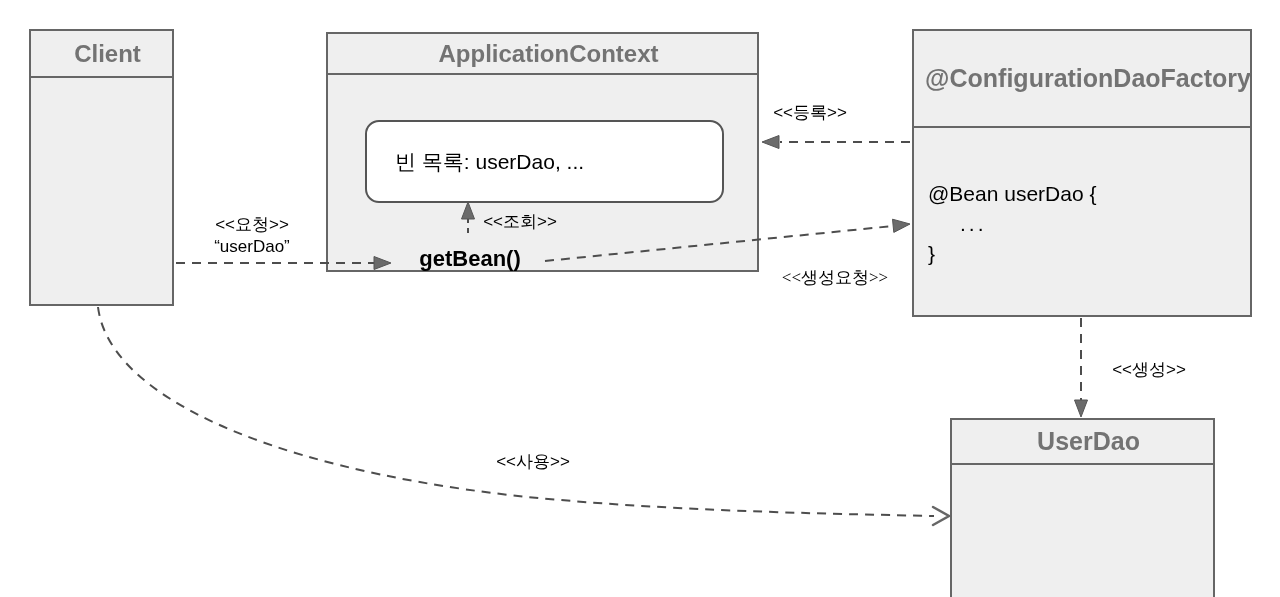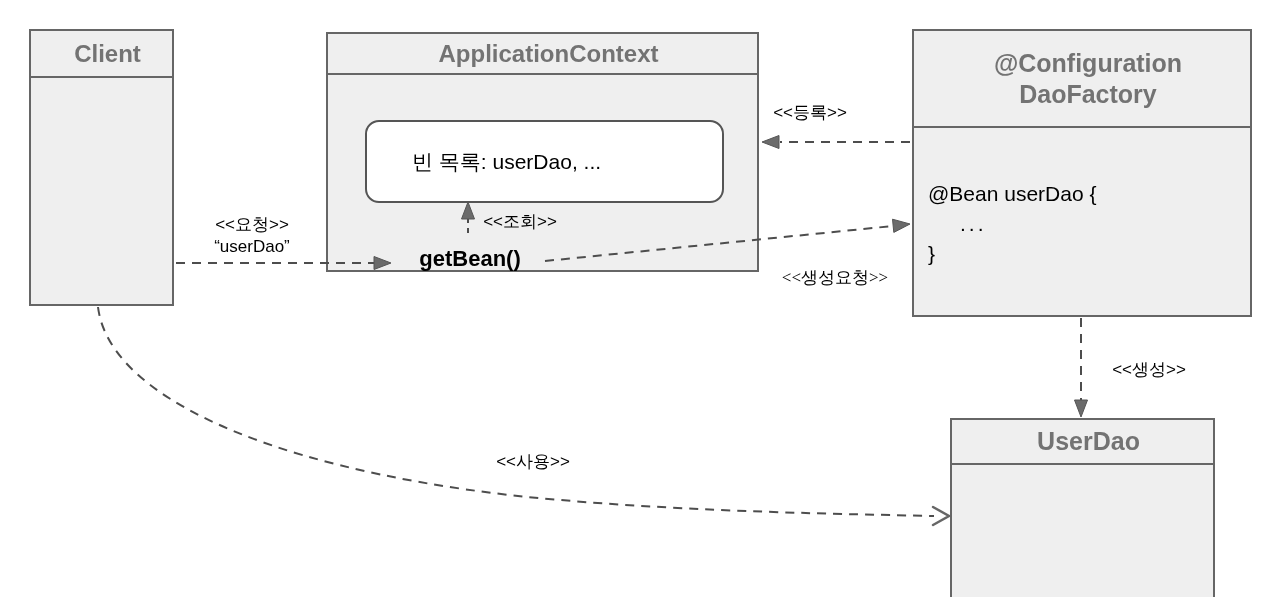--- a/index.html
+++ b/index.html
@@ -36,7 +36,7 @@
   #app .box-header { height: 39px; font-size: 24px; }
 
   #dao { left: 912px; top: 29px; width: 340px; height: 288px; }
-  #dao .box-header { height: 95px; font-size: 25px; flex-direction: column; line-height: 31px; }
+  #dao .box-header { height: 95px; font-size: 25px; flex-direction: row; line-height: 31px; }
 
   #userdao { left: 950px; top: 418px; width: 265px; height: 192px; }
   #userdao .box-header { height: 43px; font-size: 25px; }

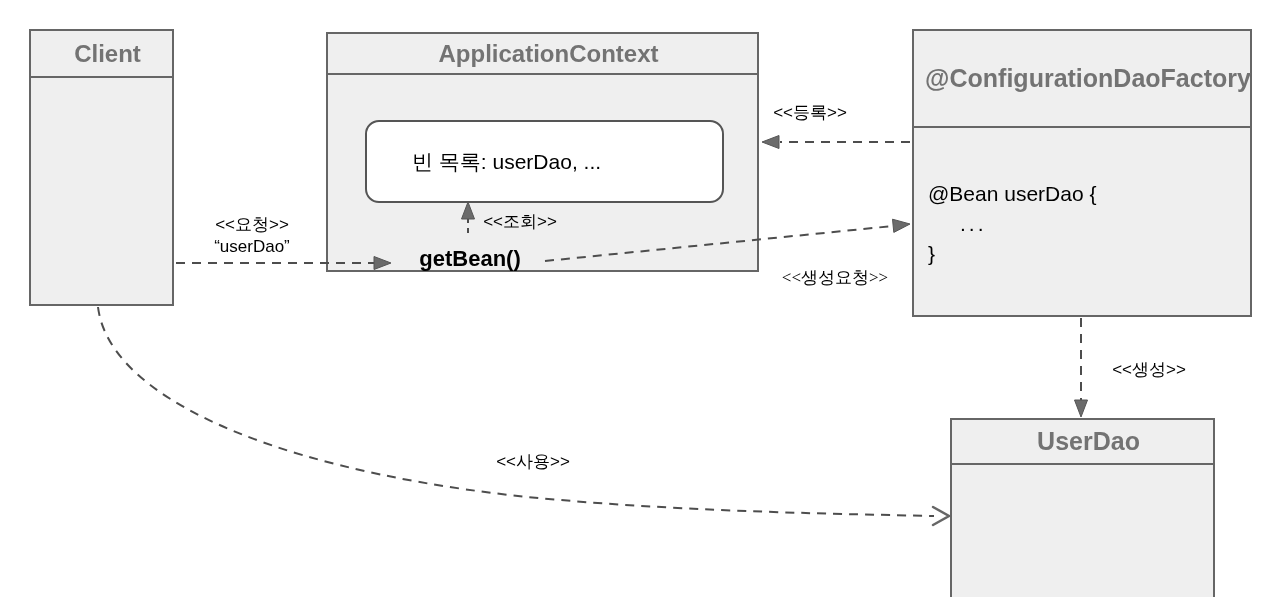--- a/index.html
+++ b/index.html
@@ -50,7 +50,7 @@
     box-sizing: border-box;
     display: flex;
     align-items: center;
-    padding-left: 45px;
+    padding-left: 28px;
     font-size: 21px;
   }
   .getbean {

